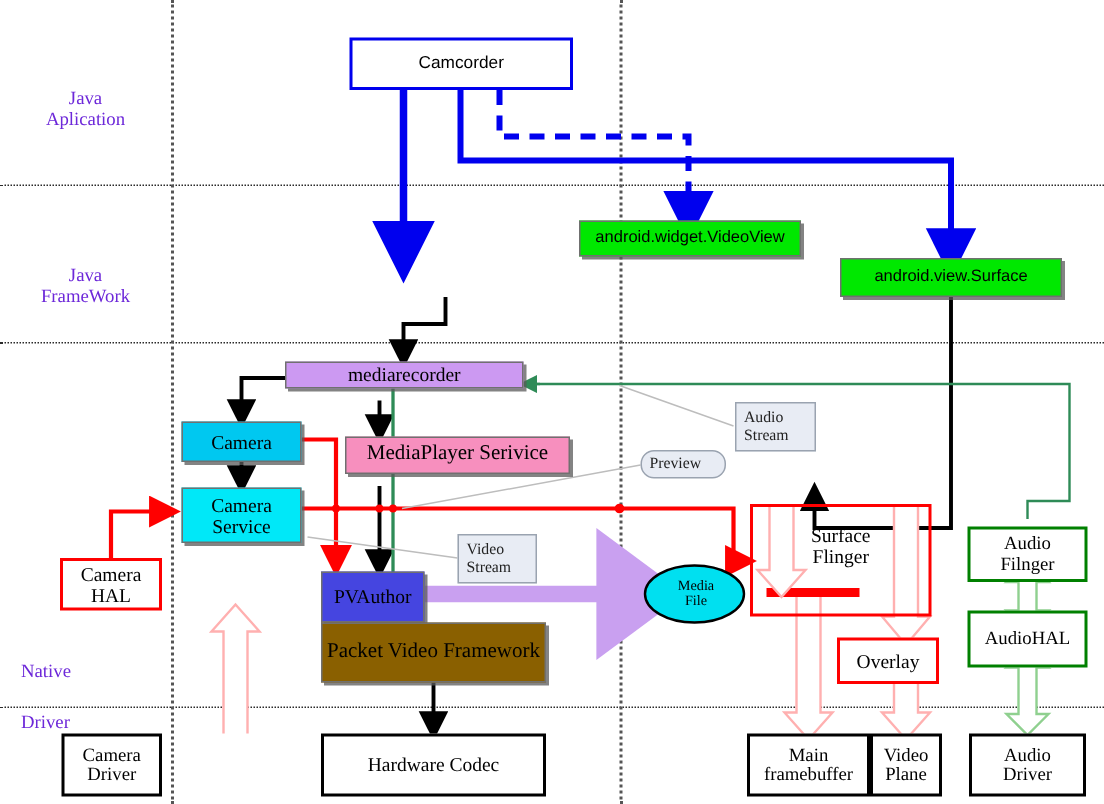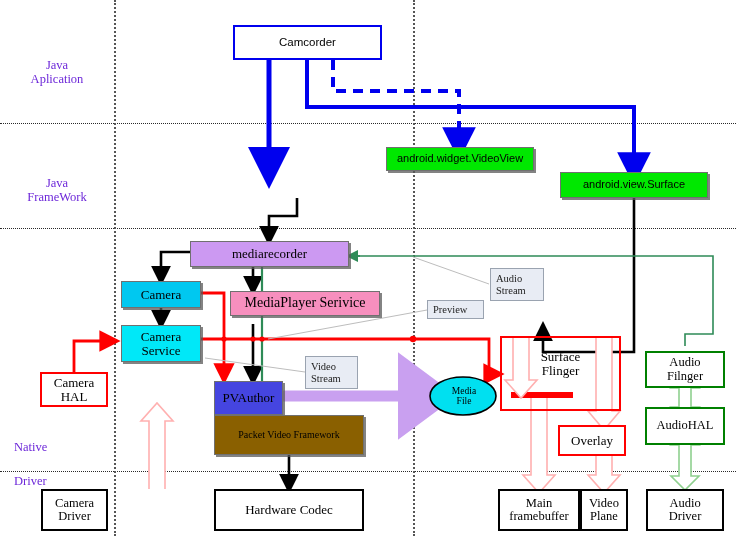--- a/index.html
+++ b/index.html
@@ -206,7 +206,7 @@
   <div class="box sans shadow" style="left:233px;top:25px;width:149px;height:35px;background:#ffffff;border:2px solid #0000ee;font-size:11.5px;box-shadow:none;">Camcorder</div>
   <div class="box sans shadow" style="left:386px;top:147px;width:148px;height:24px;background:#00e800;border:1.2px solid #707070;font-size:11px;">android.widget.VideoView</div>
   <div class="box sans shadow" style="left:560px;top:172px;width:148px;height:26px;background:#00e800;border:1.2px solid #707070;font-size:11px;">android.view.Surface</div>
-  <div class="box serif shadow" style="left:190px;top:241px;width:159px;height:26px;background:#cc99f2;border:1.2px solid #707070;font-size:13px;">mediarecorder</div>
+  <div class="box serif shadow" style="left:190px;top:241px;width:159px;height:18px;background:#cc99f2;border:1.2px solid #707070;font-size:13px;">mediarecorder</div>
   <div class="box serif shadow" style="left:121px;top:281px;width:80px;height:27px;background:#00c8f0;border:1.2px solid #707070;font-size:13px;">Camera</div>
   <div class="box serif shadow" style="left:121px;top:325px;width:80px;height:37px;background:#00e8f8;border:1.2px solid #707070;font-size:13px;">Camera
 Service</div>

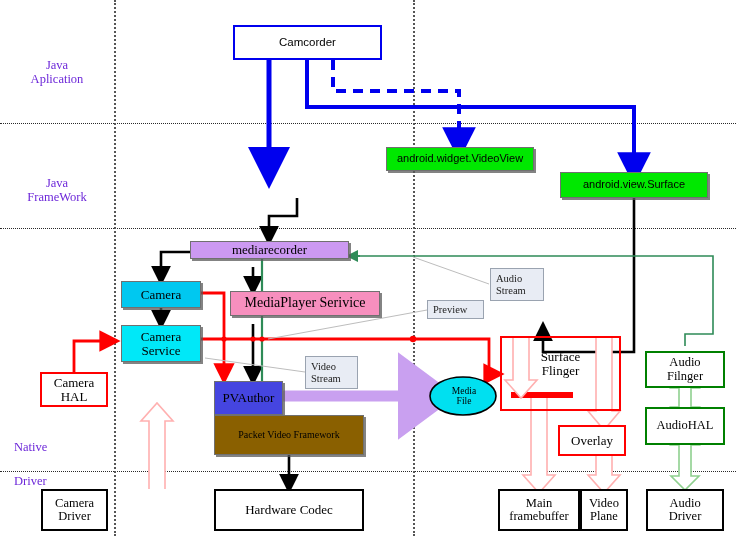--- a/index.html
+++ b/index.html
@@ -239,7 +239,7 @@
 
   <div class="callout" style="left:490px;top:268px;width:54px;height:33px;">Audio
 Stream</div>
-  <div class="callout" style="left:427px;top:300px;width:57px;height:19px;">Preview</div>
+  <div class="callout" style="left:427px;top:300px;width:57px;height:19px;border-radius:9px;">Preview</div>
   <div class="callout" style="left:305px;top:356px;width:53px;height:33px;">Video
 Stream</div>
 

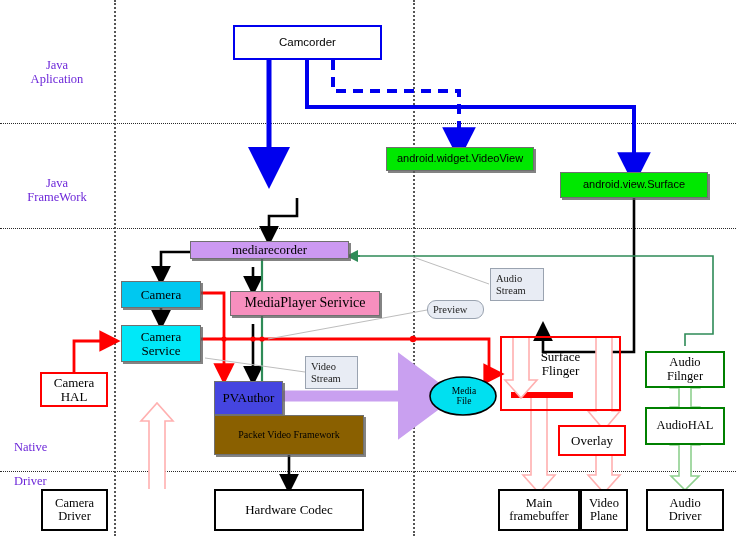--- a/index.html
+++ b/index.html
@@ -214,7 +214,7 @@
   <div class="box serif" style="left:40px;top:372px;width:68px;height:35px;background:#ffffff;border:2px solid #ff0000;font-size:13px;">Camera
 HAL</div>
   <div class="box serif shadow" style="left:214px;top:381px;width:69px;height:34px;background:#4545e0;border:1.2px solid #707070;font-size:13px;">PVAuthor</div>
-  <div class="box serif shadow" style="left:214px;top:415px;width:150px;height:40px;background:#8a6000;border:1.2px solid #707070;font-size:10px;">Packet Video Framework</div>
+  <div class="box serif shadow" style="left:214px;top:415px;width:150px;height:40px;background:#8a6000;border:1.2px solid #707070;font-size:14px;">Packet Video Framework</div>
   <div class="box serif" style="left:500px;top:336px;width:121px;height:75px;background:transparent;border:2.4px solid #ff0000;font-size:13px;align-items:flex-start;padding-top:12px;">Surface
 Flinger</div>
   <div class="box serif" style="left:558px;top:425px;width:68px;height:31px;background:#ffffff;border:2.2px solid #ff0000;font-size:13px;">Overlay</div>

